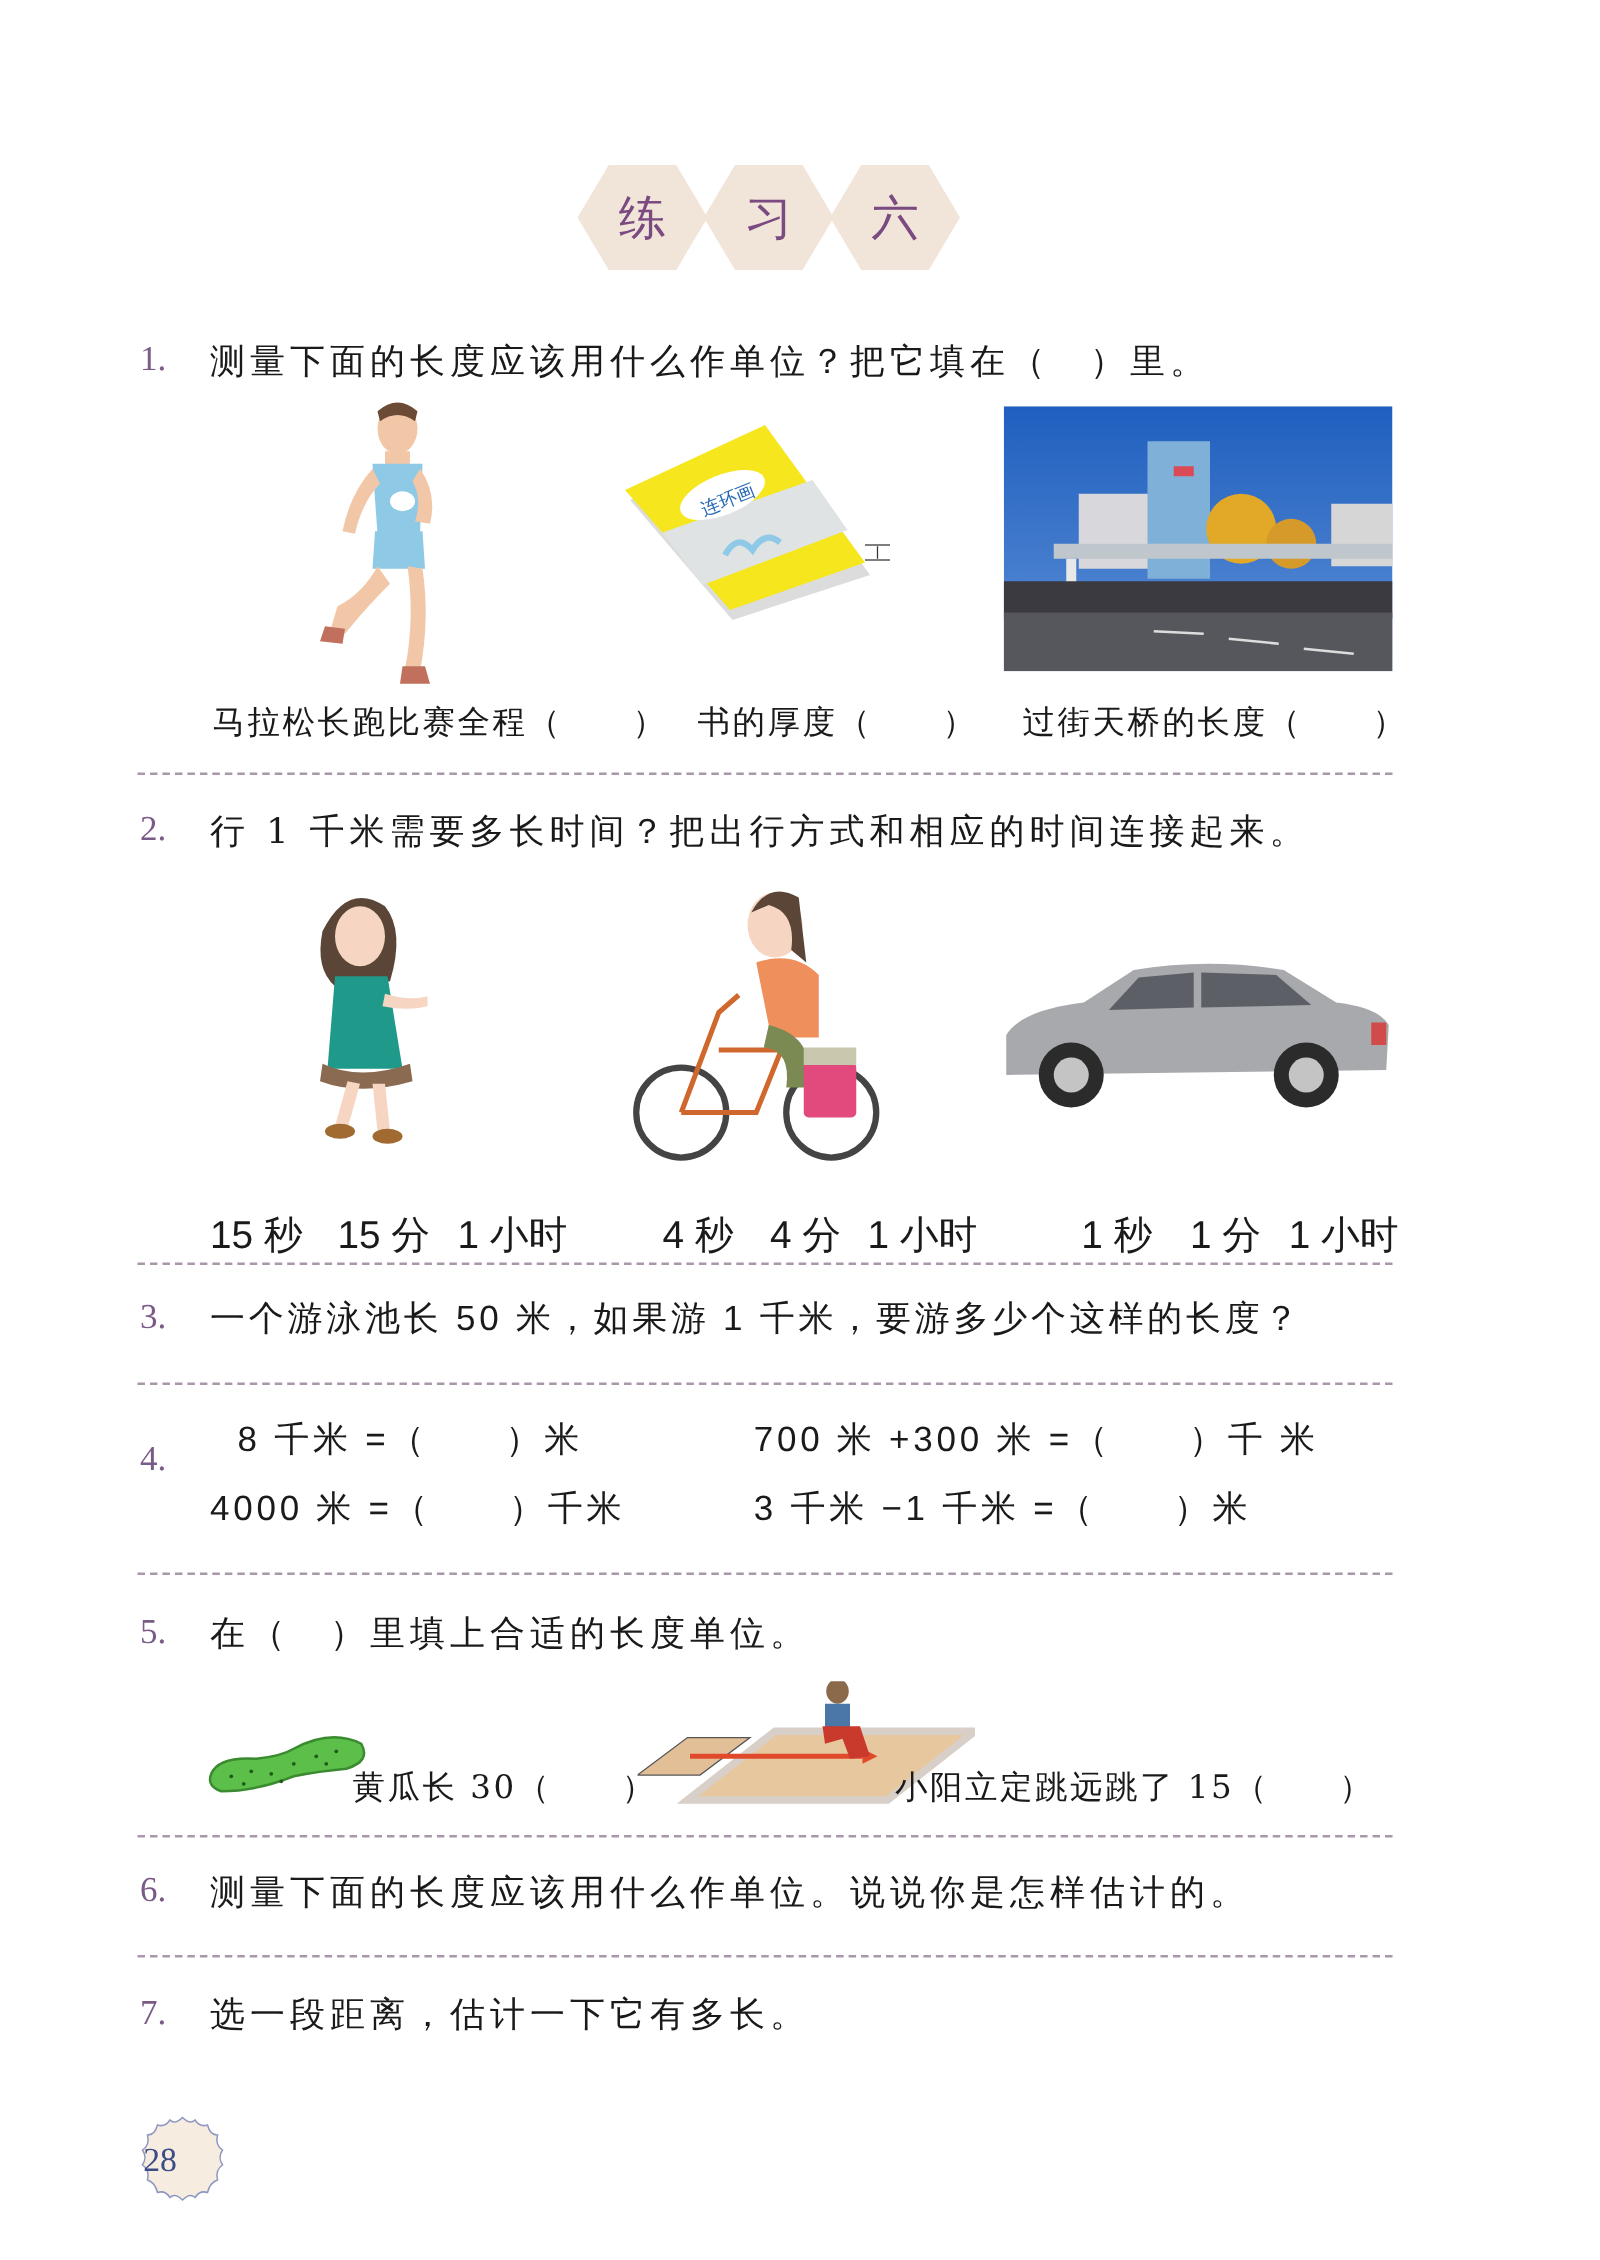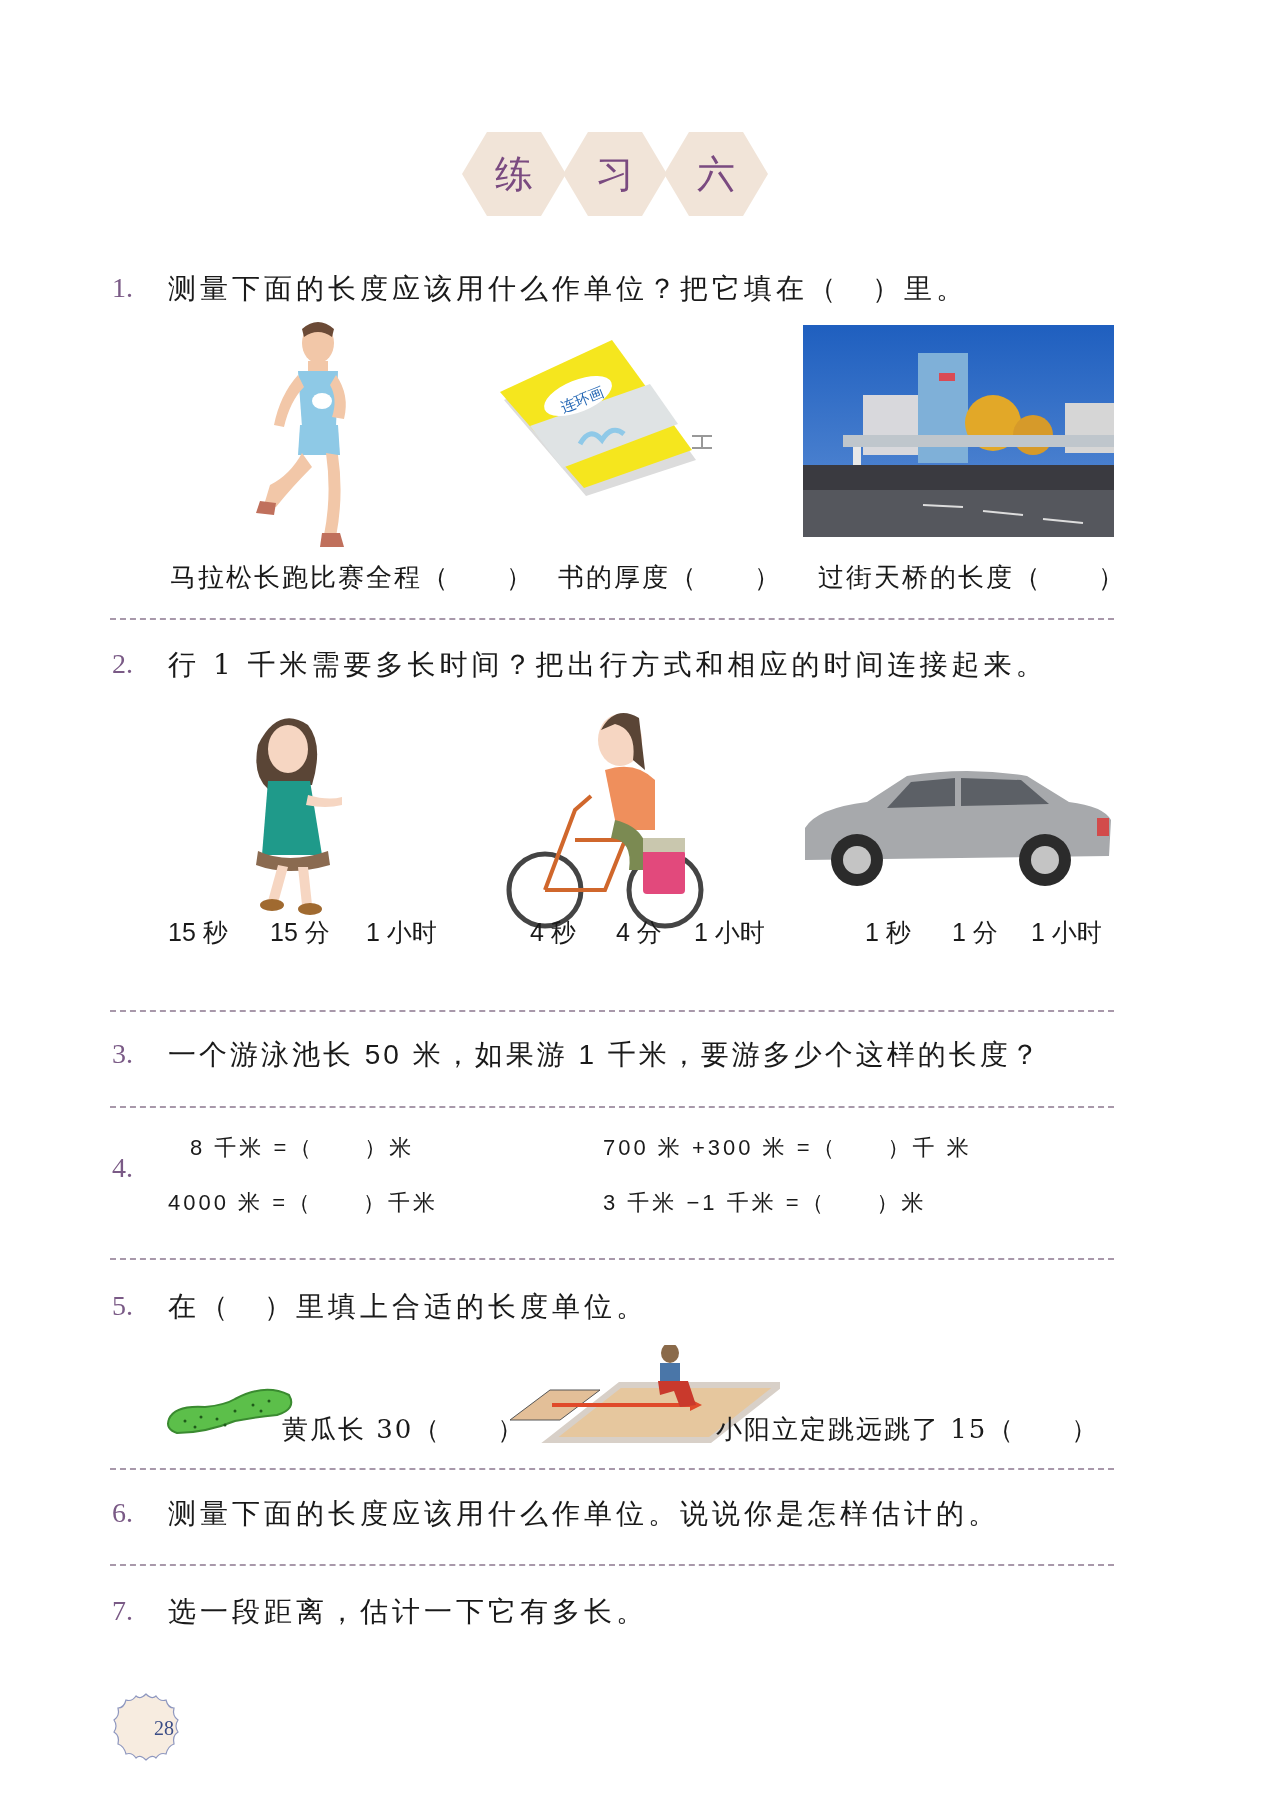--- a/index.html
+++ b/index.html
@@ -15,7 +15,7 @@
   .dash { position: absolute; left: 110px; width: 1004px; height: 0; border-top: 2px dashed #a898aa; }
   .label { position: absolute; font-size: 26px; white-space: nowrap; letter-spacing: 2px; }
   .sans { font-family: "Liberation Sans", "DejaVu Sans", sans-serif; }
-  .time-label { position: absolute; top: 916px; font-size: 25px; font-family: "Liberation Sans", "DejaVu Sans", sans-serif; white-space: nowrap; }
+  .time-label { position: absolute; top: 967px; font-size: 31px; font-family: "Liberation Sans", "DejaVu Sans", sans-serif; white-space: nowrap; }
   .eq { position: absolute; font-size: 22px; font-family: "Liberation Sans", "DejaVu Sans", sans-serif; white-space: nowrap; letter-spacing: 3px; }
   .badge { position: absolute; left: 110px; top: 1692px; width: 72px; height: 72px; }
   .badge-num { position: absolute; left: 128px; top: 1692px; width: 72px; height: 72px; display:flex; align-items:center; justify-content:center;

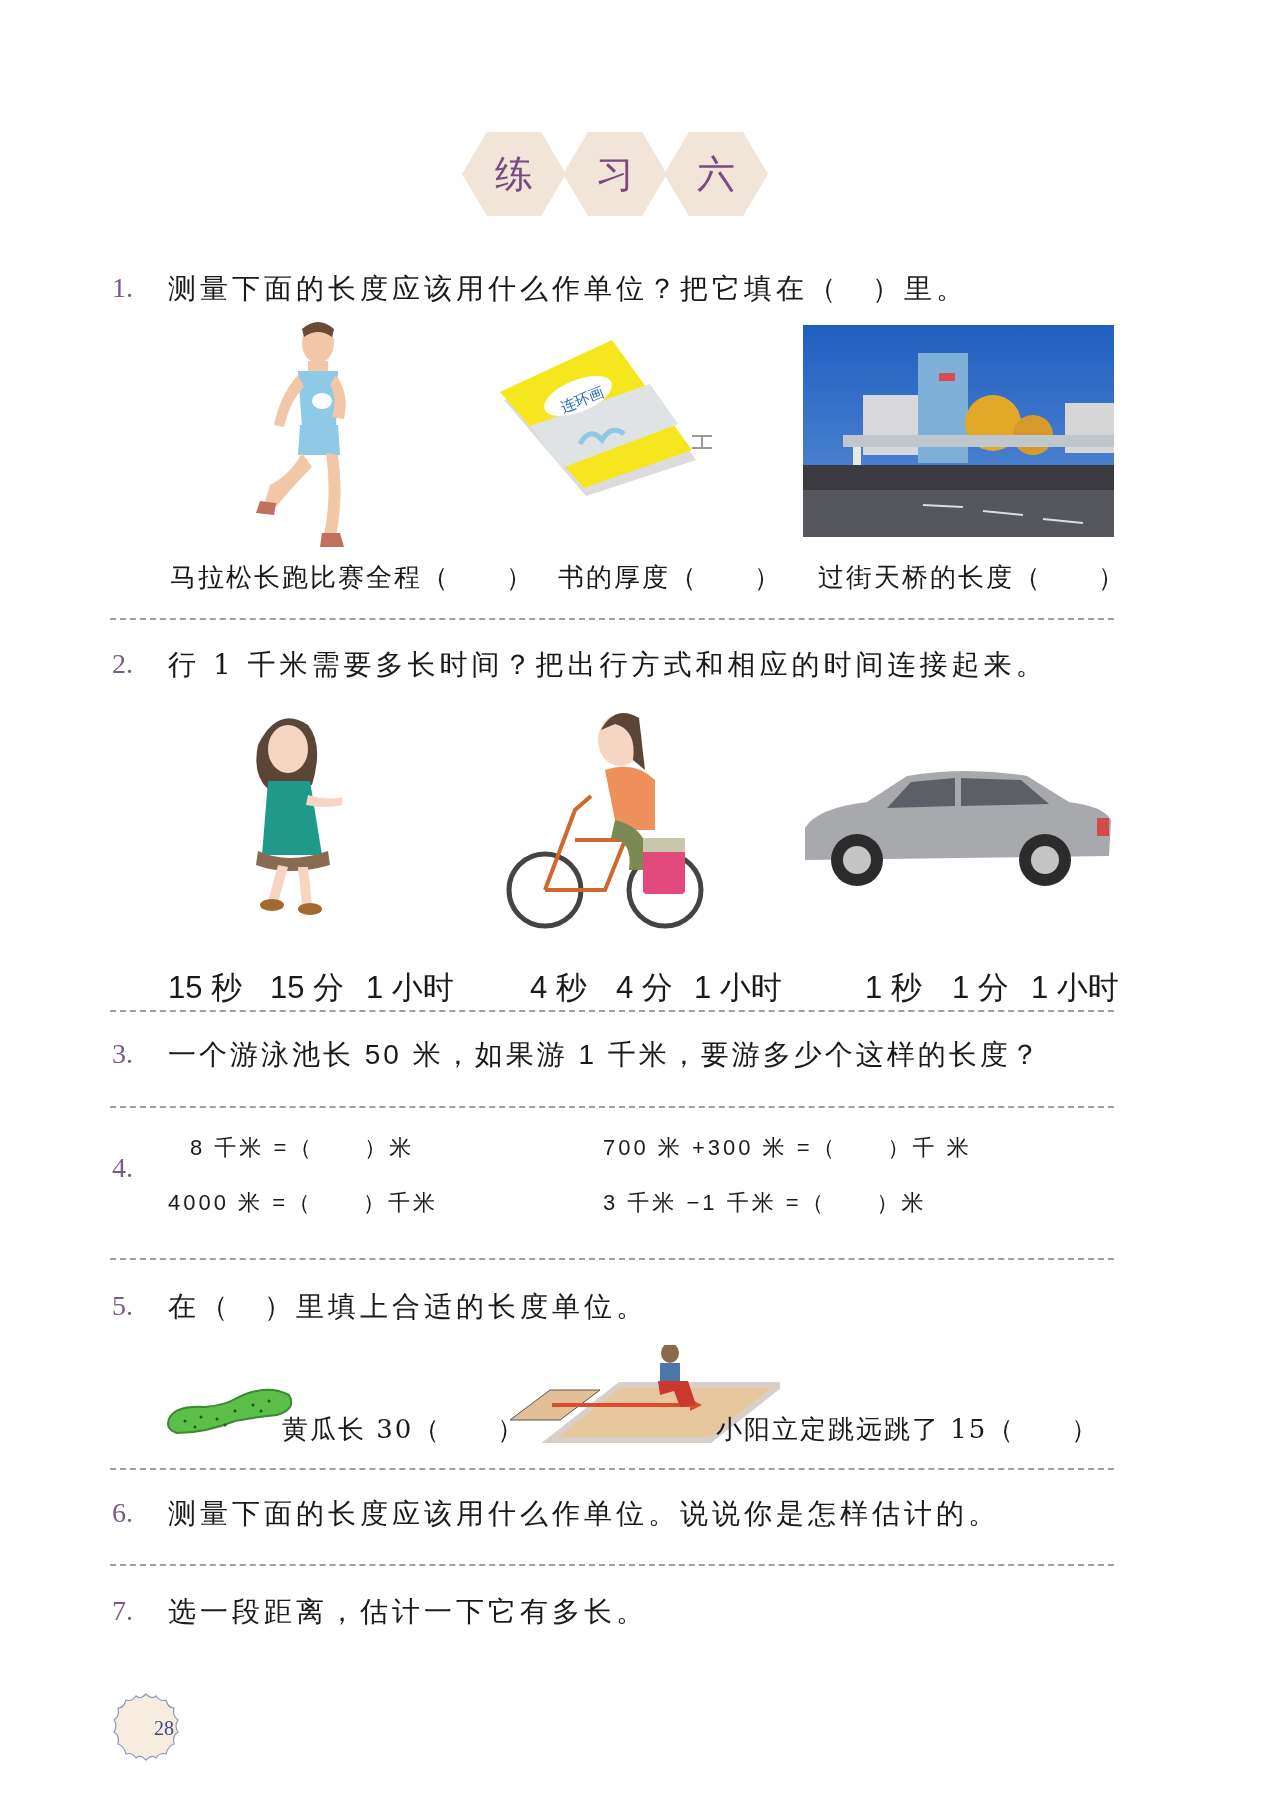--- a/index.html
+++ b/index.html
@@ -16,7 +16,7 @@
   .label { position: absolute; font-size: 26px; white-space: nowrap; letter-spacing: 2px; }
   .sans { font-family: "Liberation Sans", "DejaVu Sans", sans-serif; }
   .time-label { position: absolute; top: 967px; font-size: 31px; font-family: "Liberation Sans", "DejaVu Sans", sans-serif; white-space: nowrap; }
-  .eq { position: absolute; font-size: 22px; font-family: "Liberation Sans", "DejaVu Sans", sans-serif; white-space: nowrap; letter-spacing: 3px; }
+  .eq { position: absolute; font-size: 28px; font-family: "Liberation Sans", "DejaVu Sans", sans-serif; white-space: nowrap; letter-spacing: 3px; }
   .badge { position: absolute; left: 110px; top: 1692px; width: 72px; height: 72px; }
   .badge-num { position: absolute; left: 128px; top: 1692px; width: 72px; height: 72px; display:flex; align-items:center; justify-content:center;
                color: #3b4d86; font-family: "Liberation Serif", serif; font-size: 20px; }

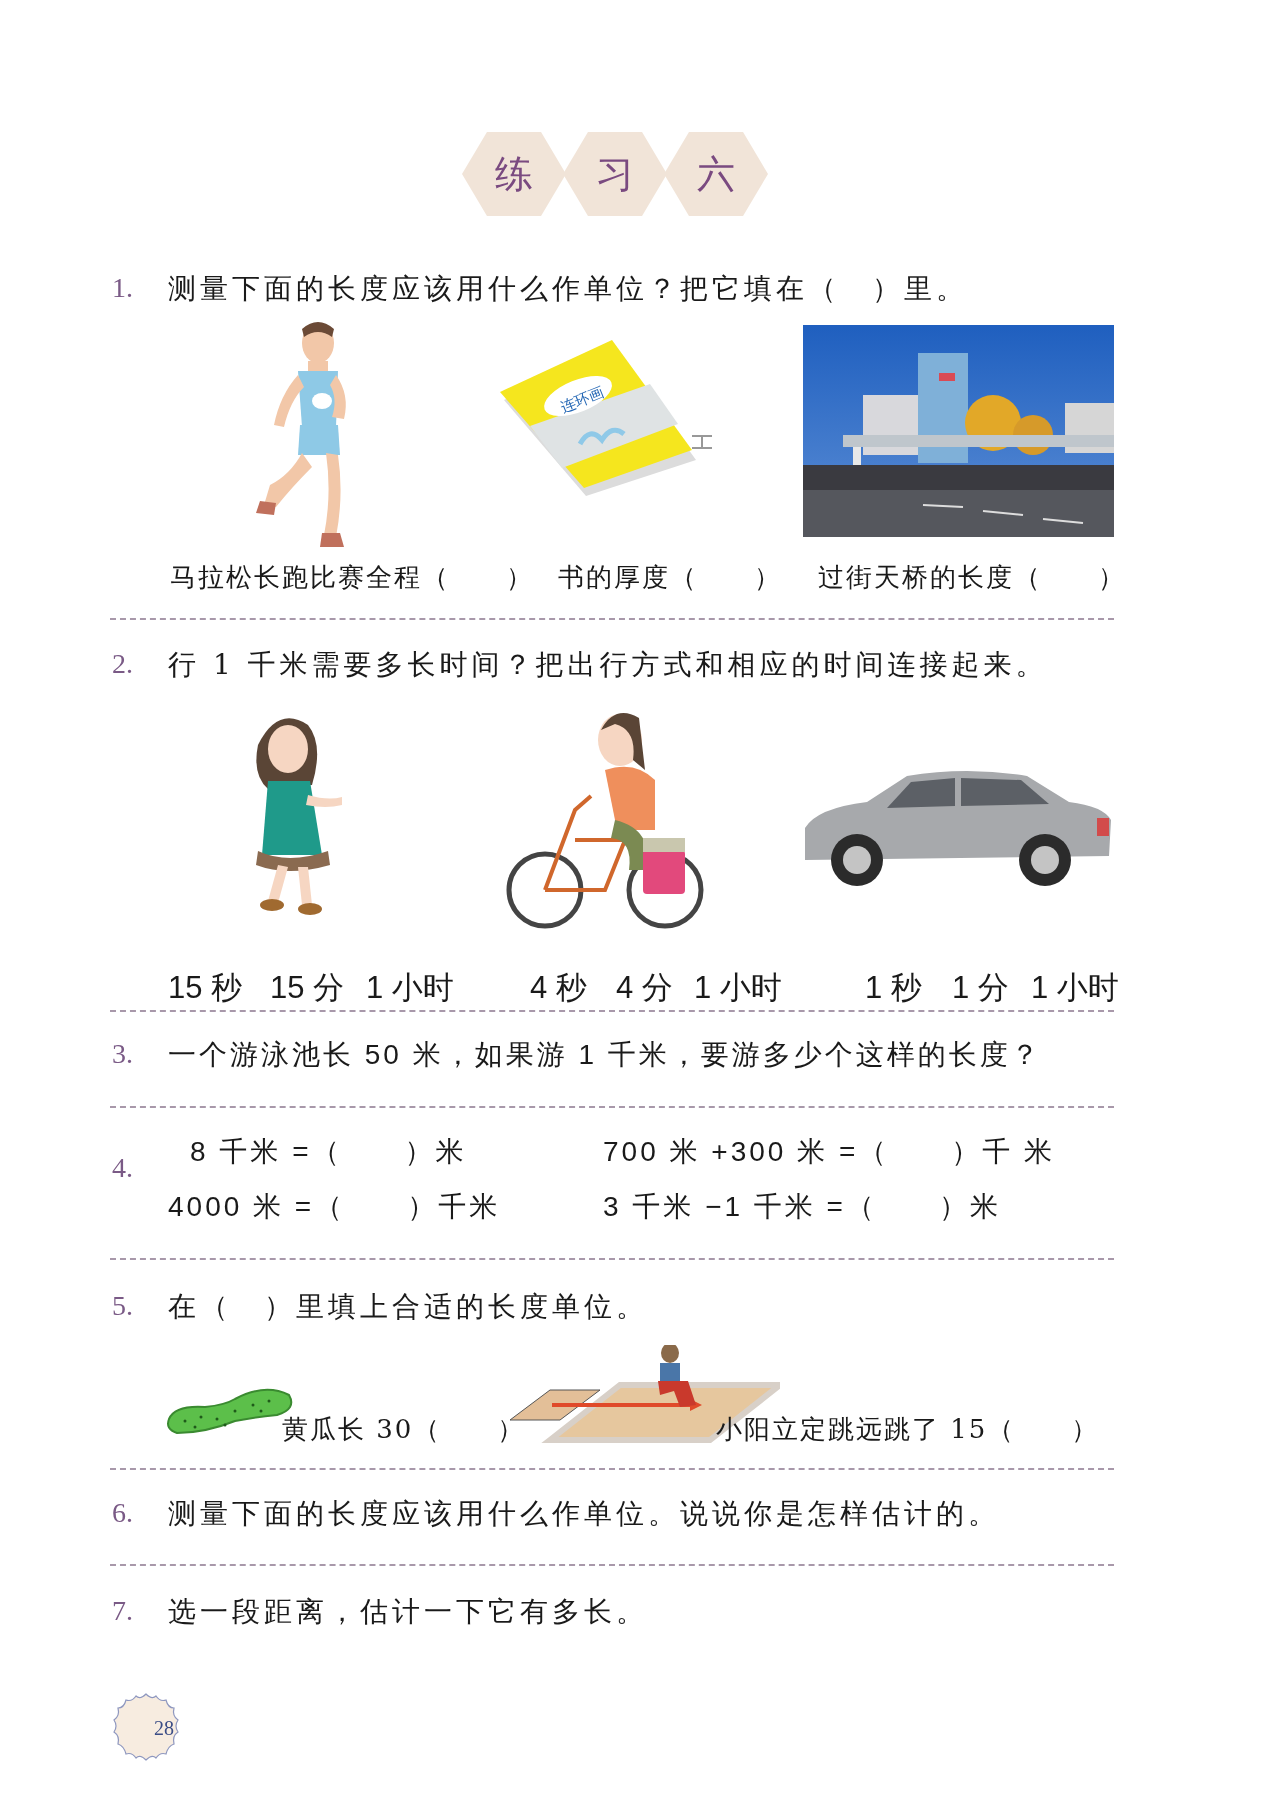--- a/index.html
+++ b/index.html
@@ -18,8 +18,8 @@
   .time-label { position: absolute; top: 967px; font-size: 31px; font-family: "Liberation Sans", "DejaVu Sans", sans-serif; white-space: nowrap; }
   .eq { position: absolute; font-size: 28px; font-family: "Liberation Sans", "DejaVu Sans", sans-serif; white-space: nowrap; letter-spacing: 3px; }
   .badge { position: absolute; left: 110px; top: 1692px; width: 72px; height: 72px; }
-  .badge-num { position: absolute; left: 128px; top: 1692px; width: 72px; height: 72px; display:flex; align-items:center; justify-content:center;
-               color: #3b4d86; font-family: "Liberation Serif", serif; font-size: 20px; }
+  .badge-num { position: absolute; left: 92px; top: 1692px; width: 72px; height: 72px; display:flex; align-items:center; justify-content:center;
+               color: #3b4d86; font-family: "Liberation Serif", serif; font-size: 27px; }
 </style>
 </head>
 <body>

